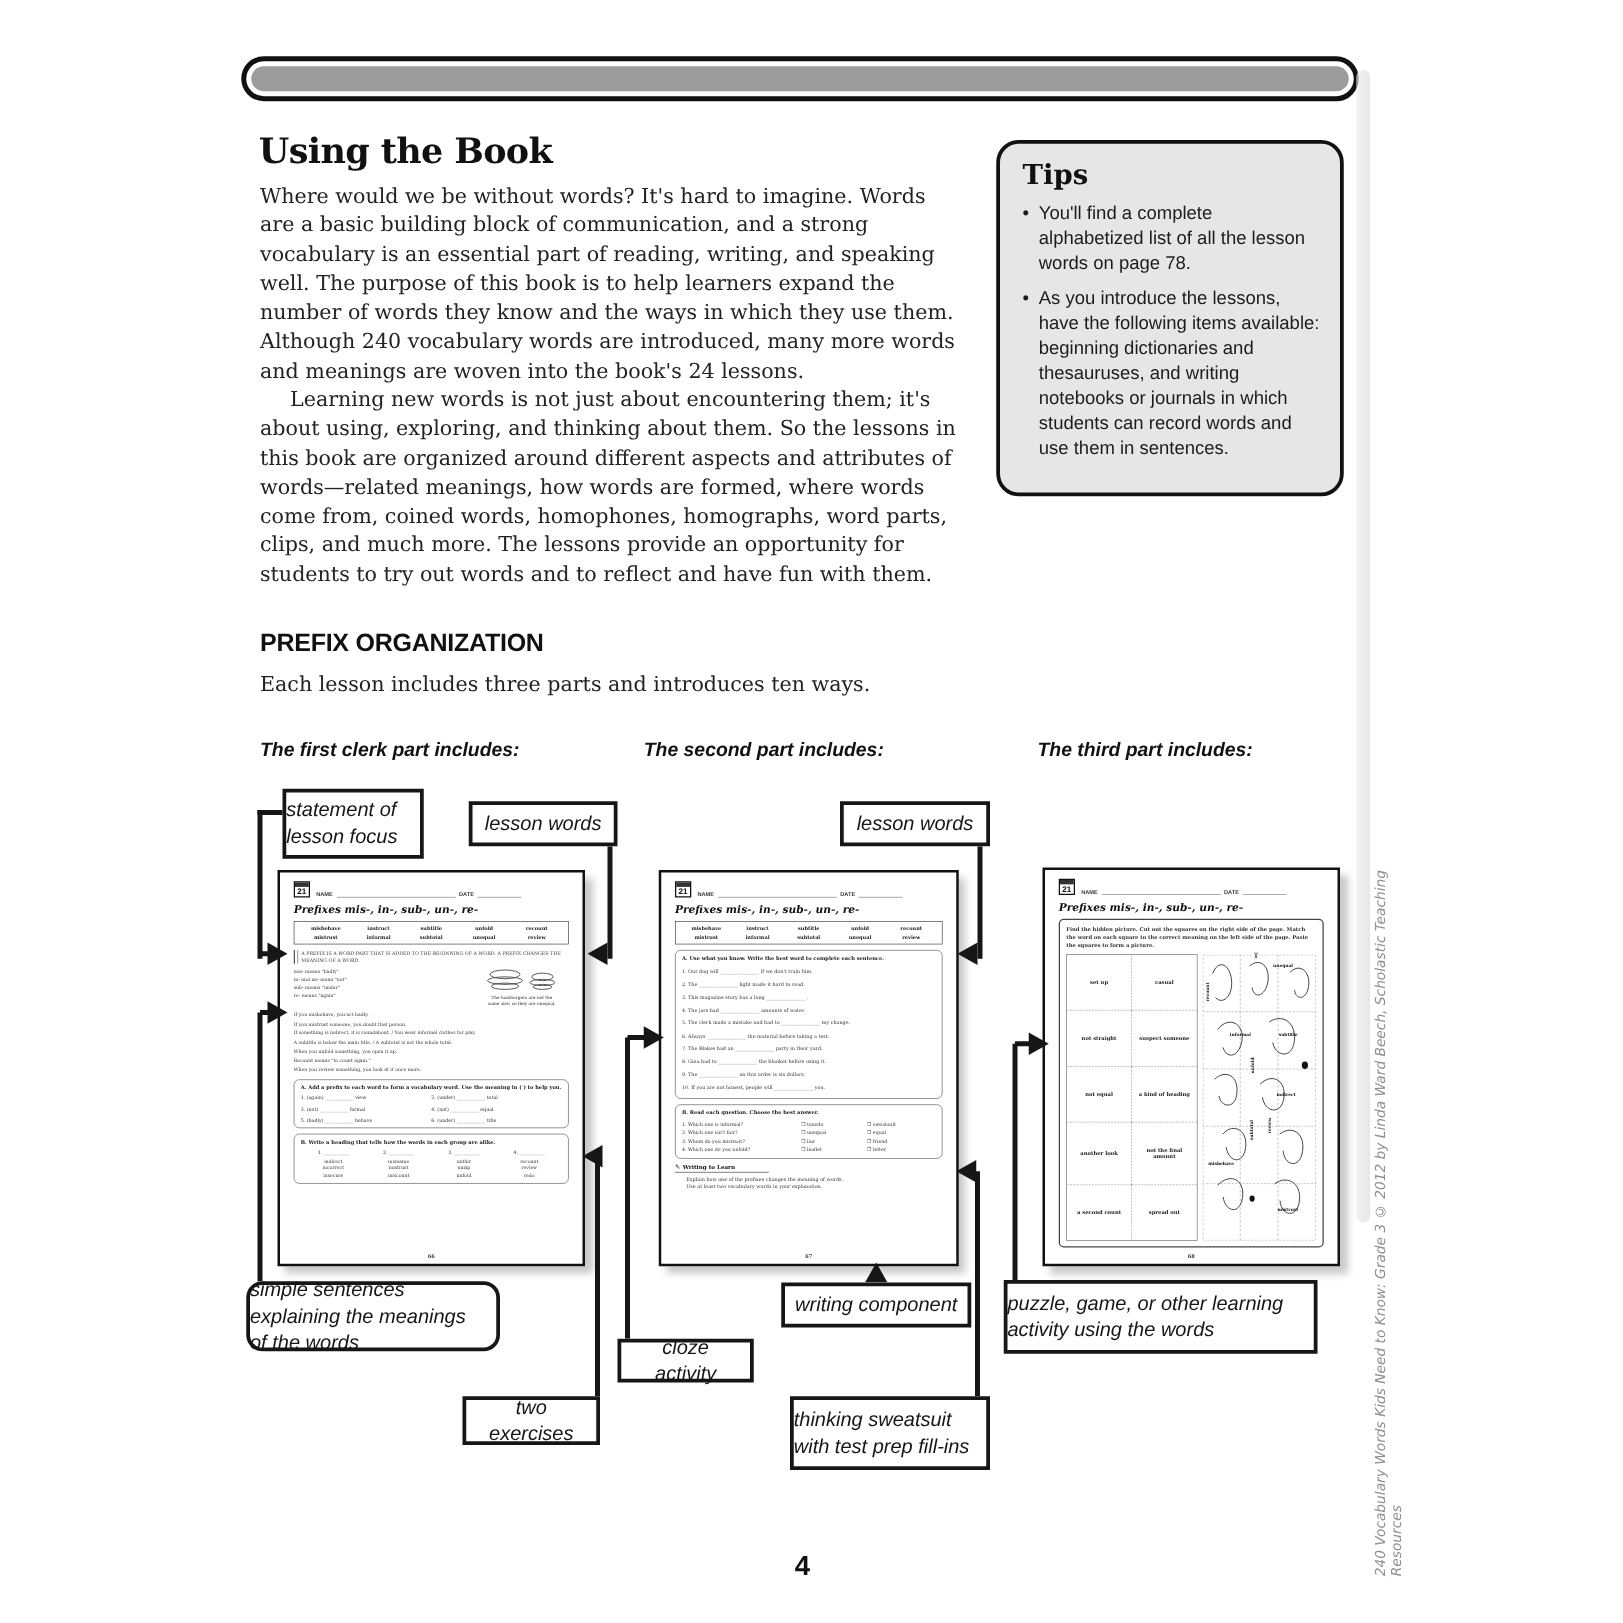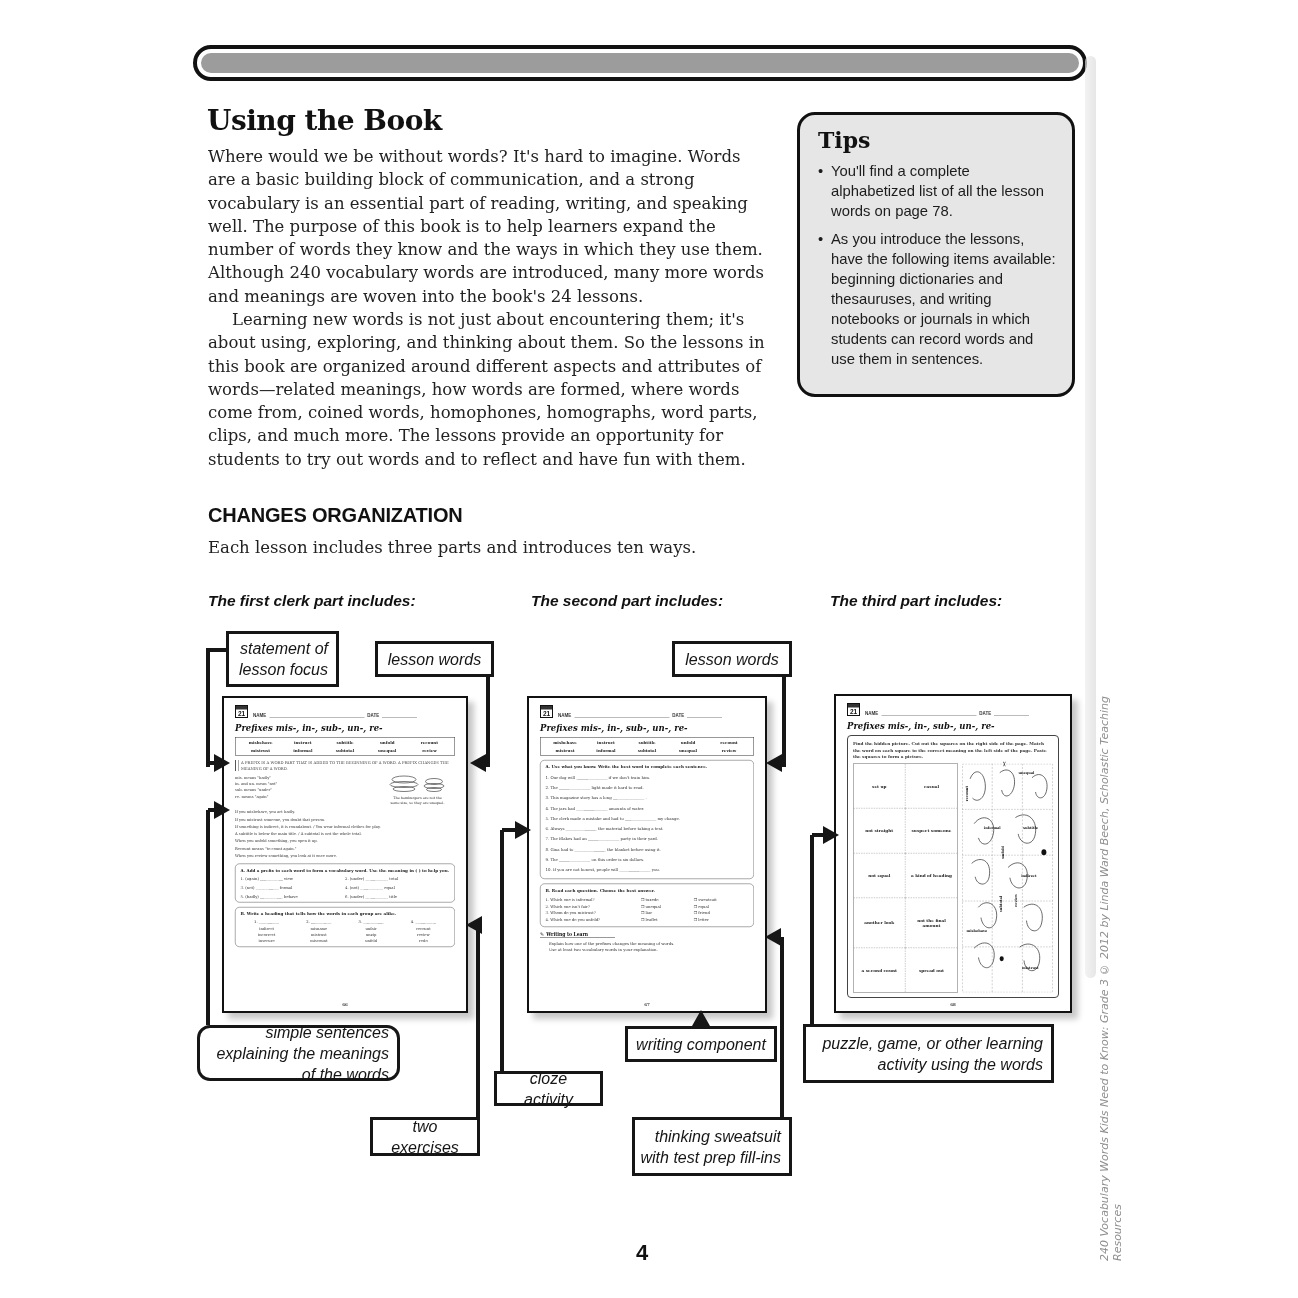--- a/index.html
+++ b/index.html
@@ -159,7 +159,7 @@
       </div>
   </div>
 
-  <div id="lesson-org" class="abs">CHANGES ORGANIZATION</div>
+  <div id="lesson-org" class="abs">PREFIX ORGANIZATION</div>
   <div id="lesson-sub" class="abs">Each lesson includes three parts and introduces ten ways.</div>
 
   <div id="col1" class="abs col-head">The first clerk part includes:</div>

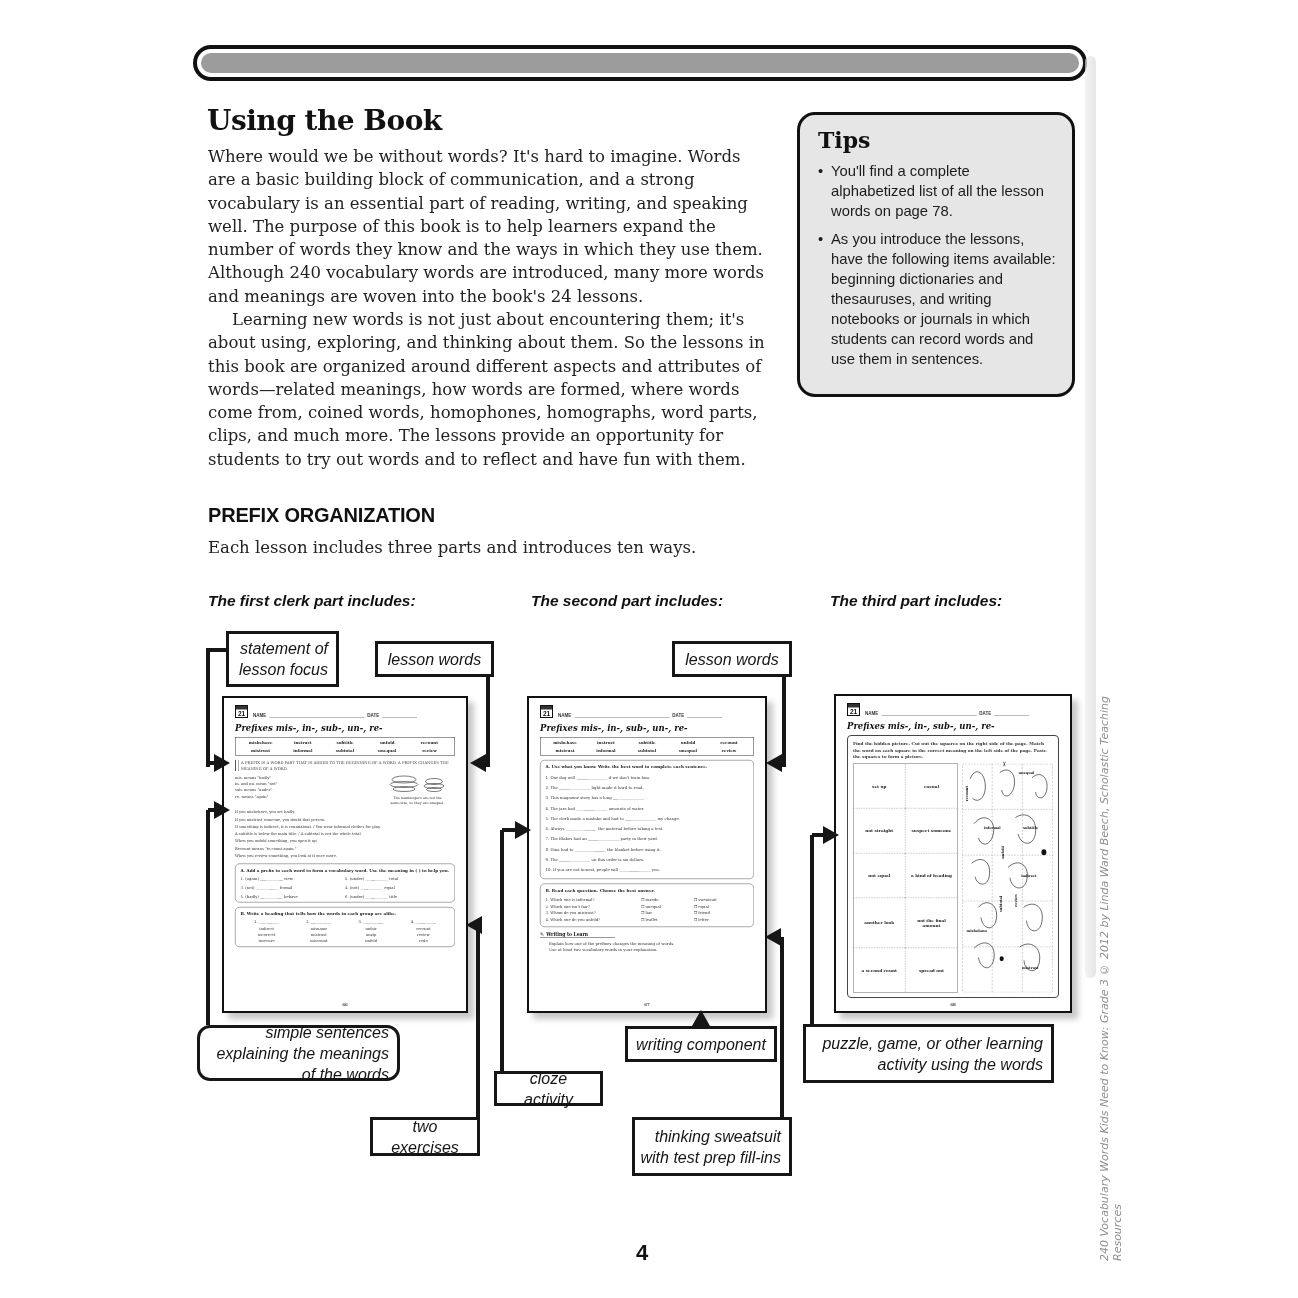--- a/index.html
+++ b/index.html
@@ -32,7 +32,7 @@
 
   .col-head{top:592px;font-family:"Liberation Sans",sans-serif;font-style:italic;font-weight:bold;
             font-size:15.5px;color:#111;}
-  #col1{left:208px;} #col2{left:531px;text-align:right;} #col3{left:830px;}
+  #col1{left:208px;} #col2{left:515px;text-align:right;} #col3{left:830px;}
 
   
   .callout{position:absolute;border:3px solid #161616;background:#fff;box-sizing:border-box;

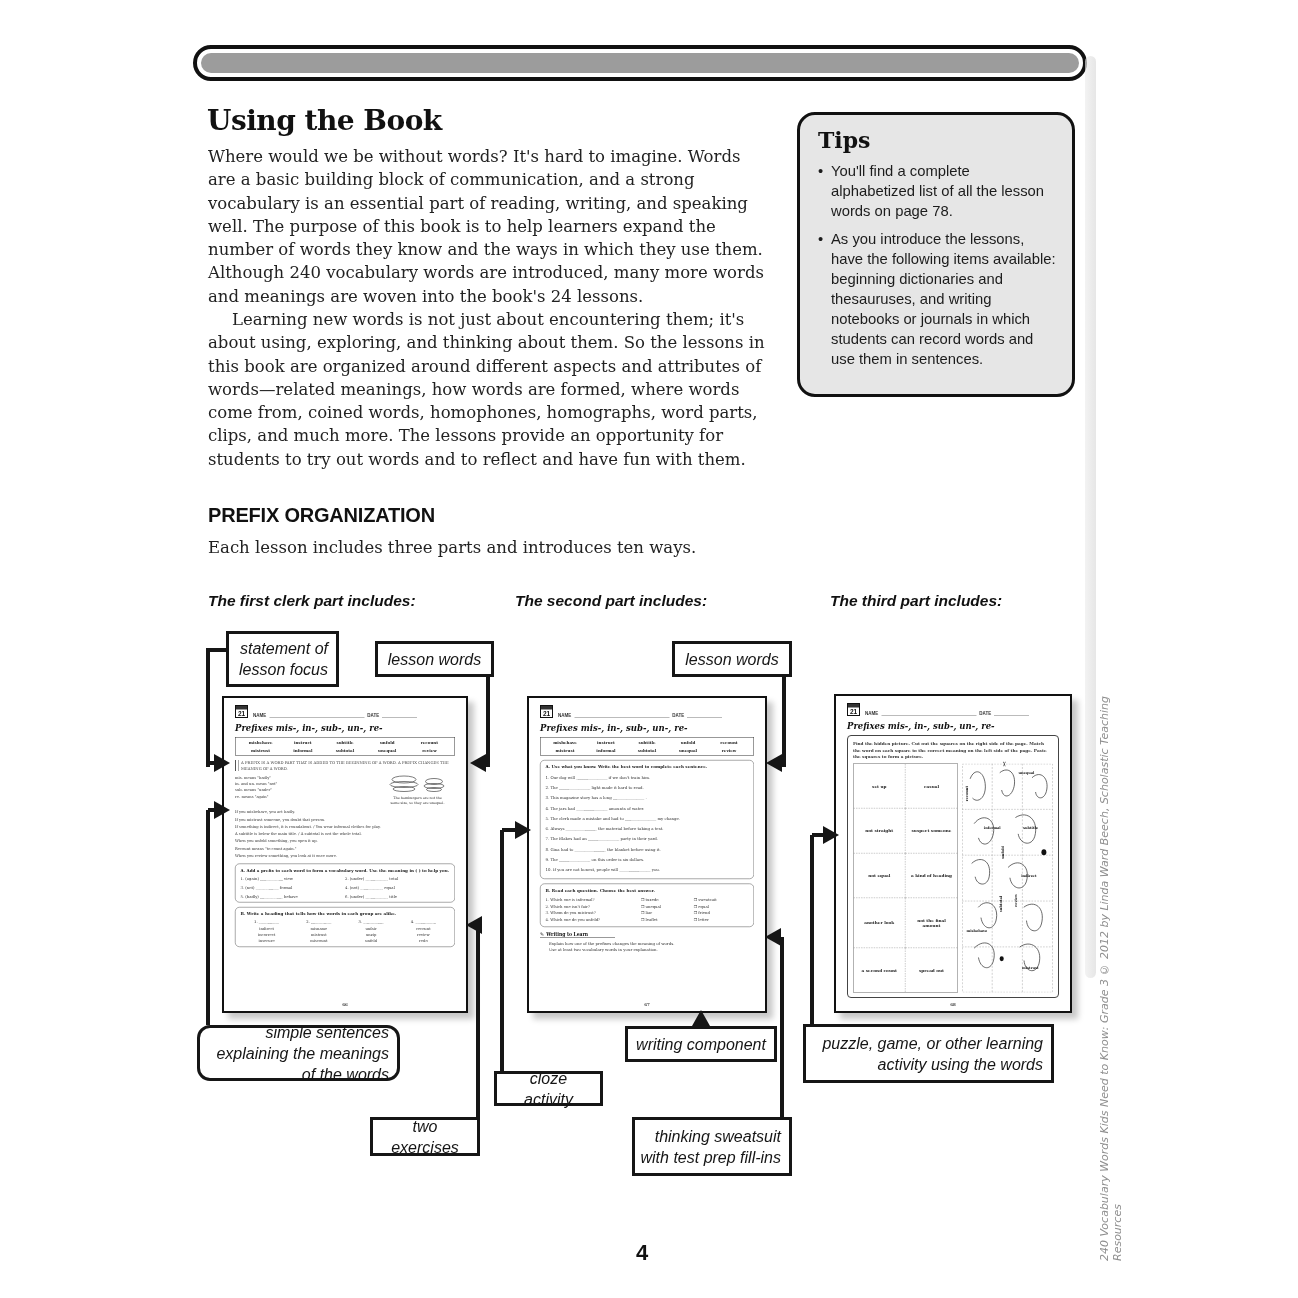--- a/index.html
+++ b/index.html
@@ -39,7 +39,7 @@
            display:flex;align-items:center;justify-content:center;text-align:center;
            font-family:"Liberation Sans",sans-serif;font-style:italic;font-size:16px;
            line-height:21px;color:#161616;padding:4px 8px;z-index:6;}
-  .c-left{justify-content:flex-start;text-align:right;padding-left:0;}
+  .c-left{justify-content:flex-start;text-align:left;padding-left:0;}
   #co-statement{left:226px;top:631px;width:113px;height:56px;}
   #co-words1{left:375px;top:641px;width:119px;height:36px;}
   #co-words2{left:672px;top:641px;width:120px;height:36px;}

